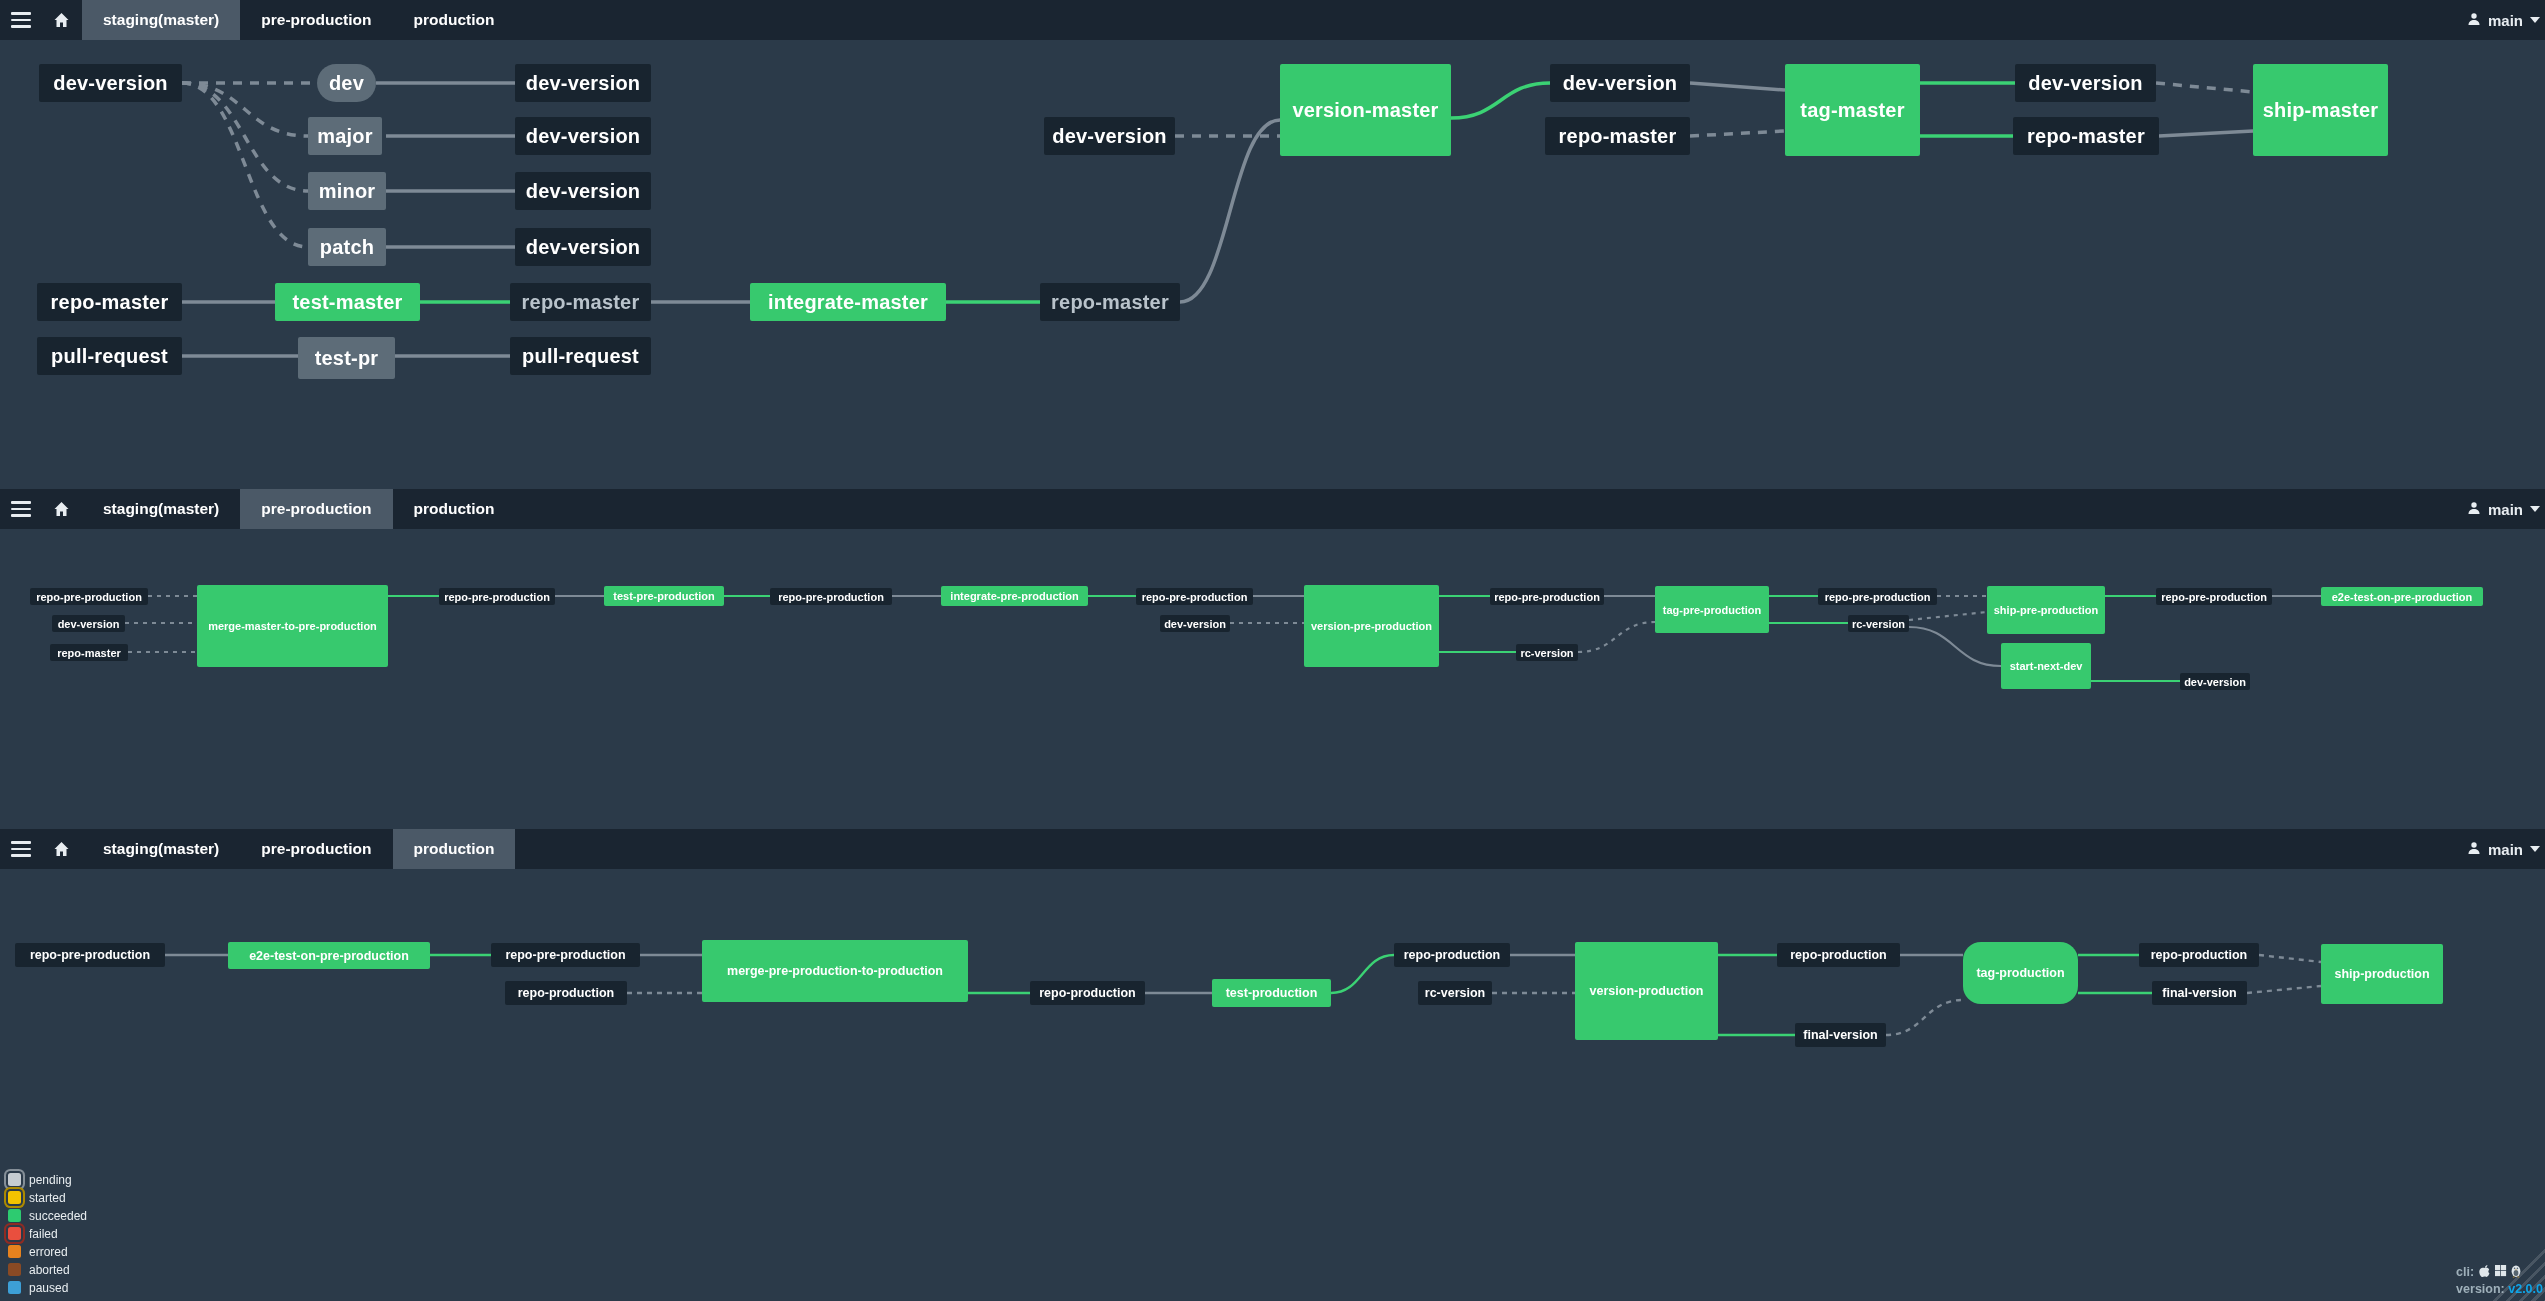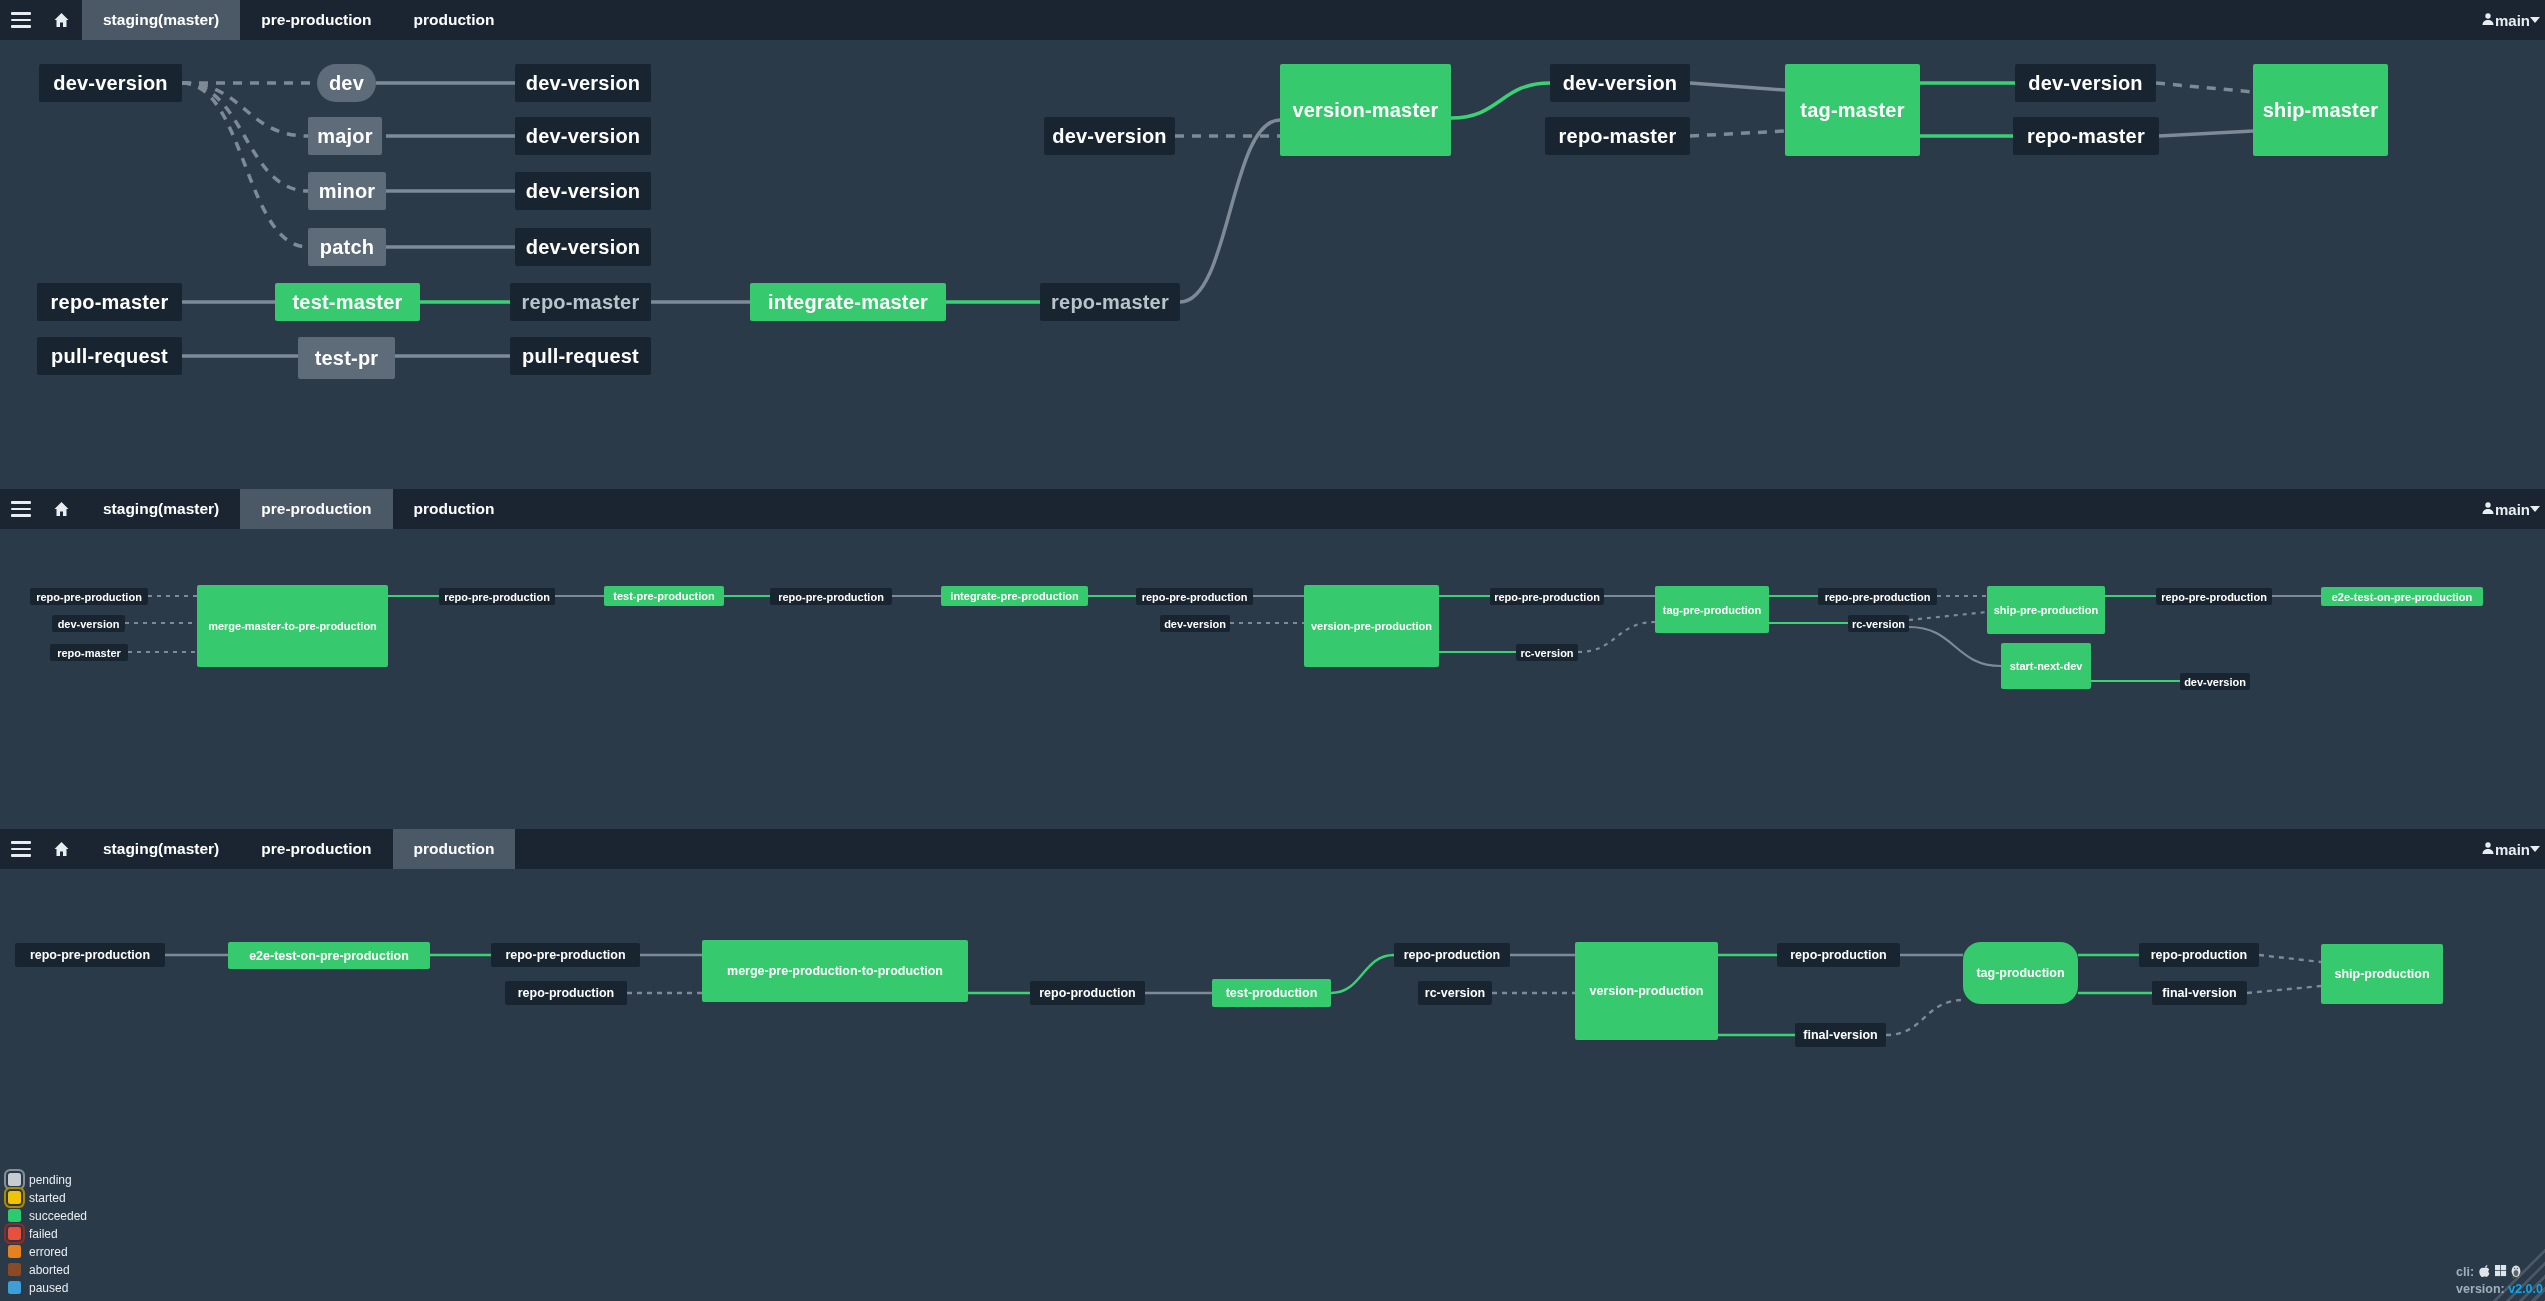--- a/index.html
+++ b/index.html
@@ -22,7 +22,7 @@
   .home{margin:0 12px 0 8px;display:inline-flex;cursor:pointer}
   .tab{height:40px;line-height:40px;padding:0 21px;font-size:15.5px;font-weight:600;color:#fff;cursor:pointer;white-space:nowrap}
   .tab.active{background:#4b5967}
-  .nav-right{margin-left:auto;display:flex;align-items:center;gap:0;padding-right:5px;font-size:15px;font-weight:600;cursor:pointer}
+  .nav-right{margin-left:auto;display:flex;align-items:center;gap:7px;padding-right:5px;font-size:15px;font-weight:600;cursor:pointer}
   .caret{width:0;height:0;border-left:5px solid transparent;border-right:5px solid transparent;border-top:6px solid #e8edf1;display:inline-block}
 
   

